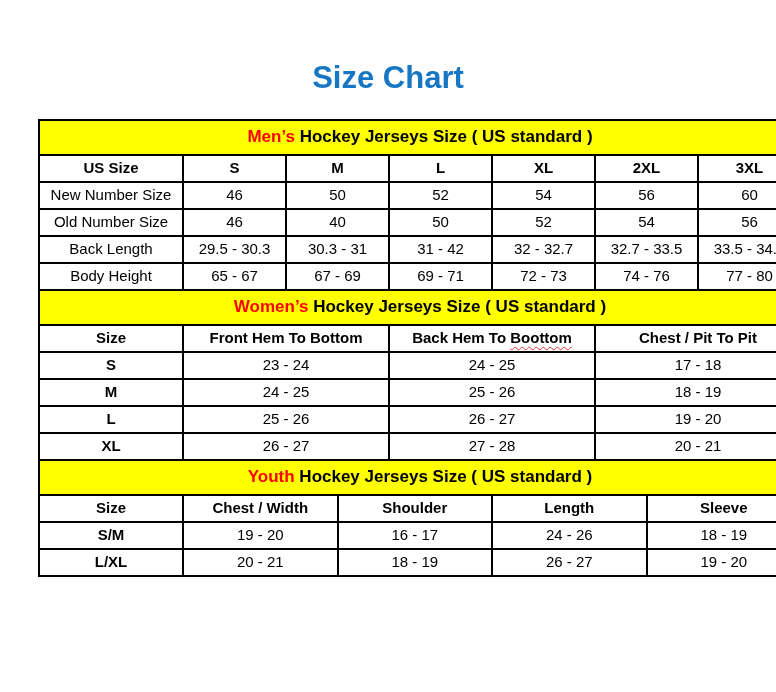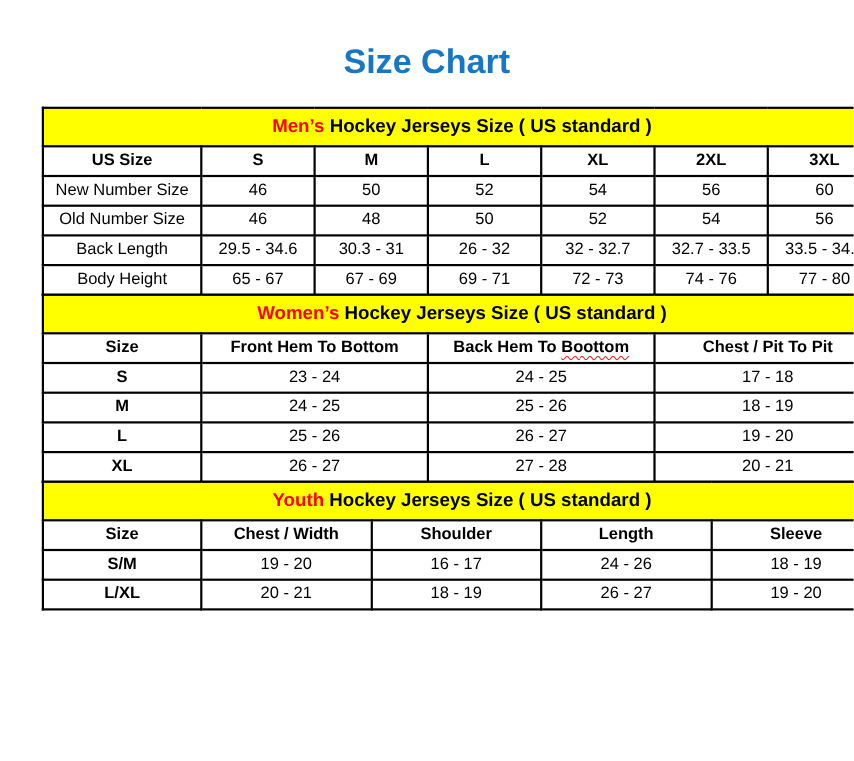--- a/index.html
+++ b/index.html
@@ -14,7 +14,7 @@
   }
   .page-title {
     margin: 0;
-    padding-top: 36px;
+    padding-top: 58px;
     text-align: center;
     font-size: 31px;
     line-height: 40px;

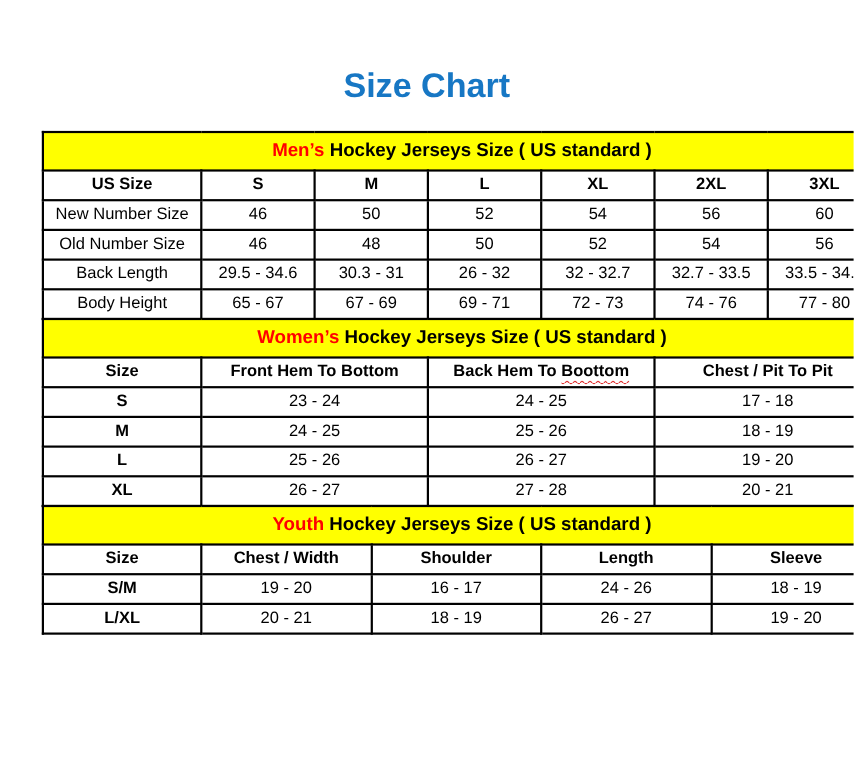--- a/index.html
+++ b/index.html
@@ -102,7 +102,7 @@
       <tr>
         <td class="plain-label">Old Number Size</td>
         <td class="value-cell">46</td>
-        <td class="value-cell">48</td>
+        <td class="value-cell">40</td>
         <td class="value-cell">50</td>
         <td class="value-cell">52</td>
         <td class="value-cell">54</td>

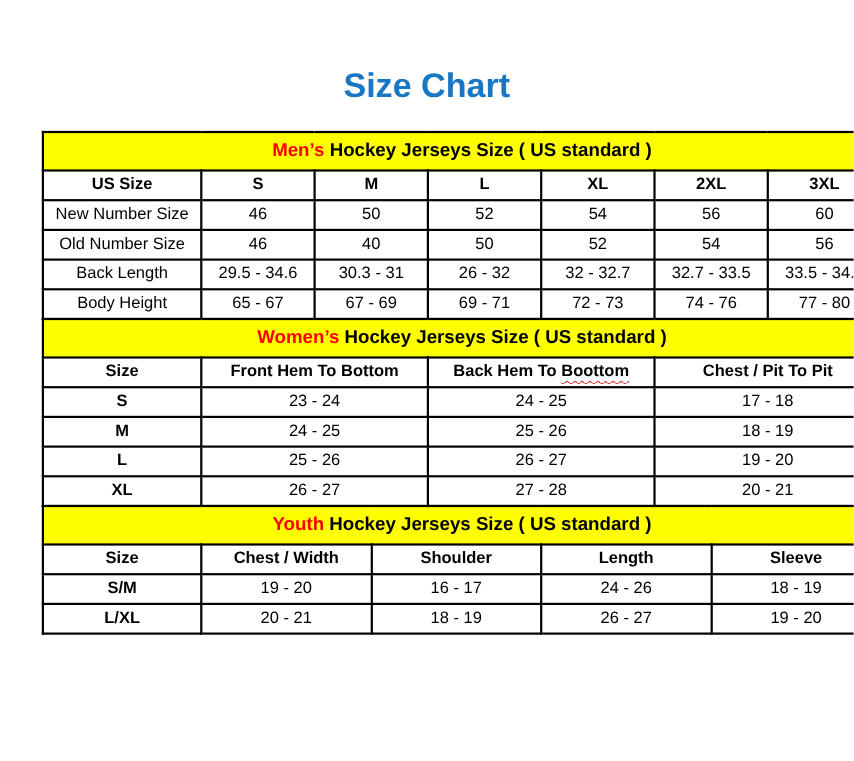--- a/index.html
+++ b/index.html
@@ -110,7 +110,7 @@
       </tr>
       <tr>
         <td class="plain-label">Back Length</td>
-        <td class="value-cell">29.5 - 34.6</td>
+        <td class="value-cell">29.5 - 30.3</td>
         <td class="value-cell">30.3 - 31</td>
         <td class="value-cell">26 - 32</td>
         <td class="value-cell">32 - 32.7</td>

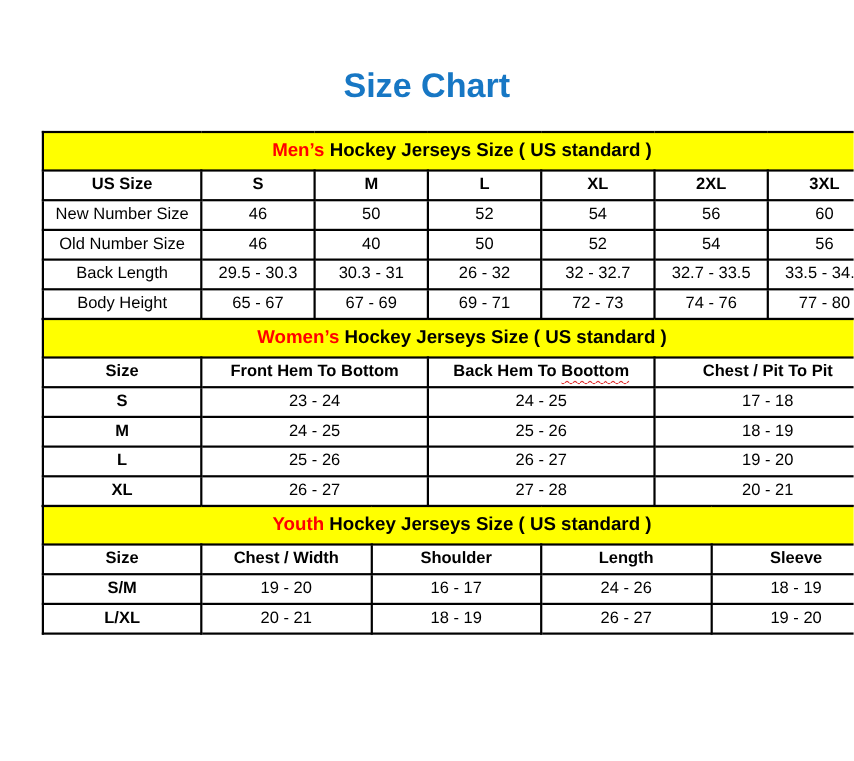--- a/index.html
+++ b/index.html
@@ -112,7 +112,7 @@
         <td class="plain-label">Back Length</td>
         <td class="value-cell">29.5 - 30.3</td>
         <td class="value-cell">30.3 - 31</td>
-        <td class="value-cell">26 - 32</td>
+        <td class="value-cell">31 - 42</td>
         <td class="value-cell">32 - 32.7</td>
         <td class="value-cell">32.7 - 33.5</td>
         <td class="value-cell">33.5 - 34.6</td>

